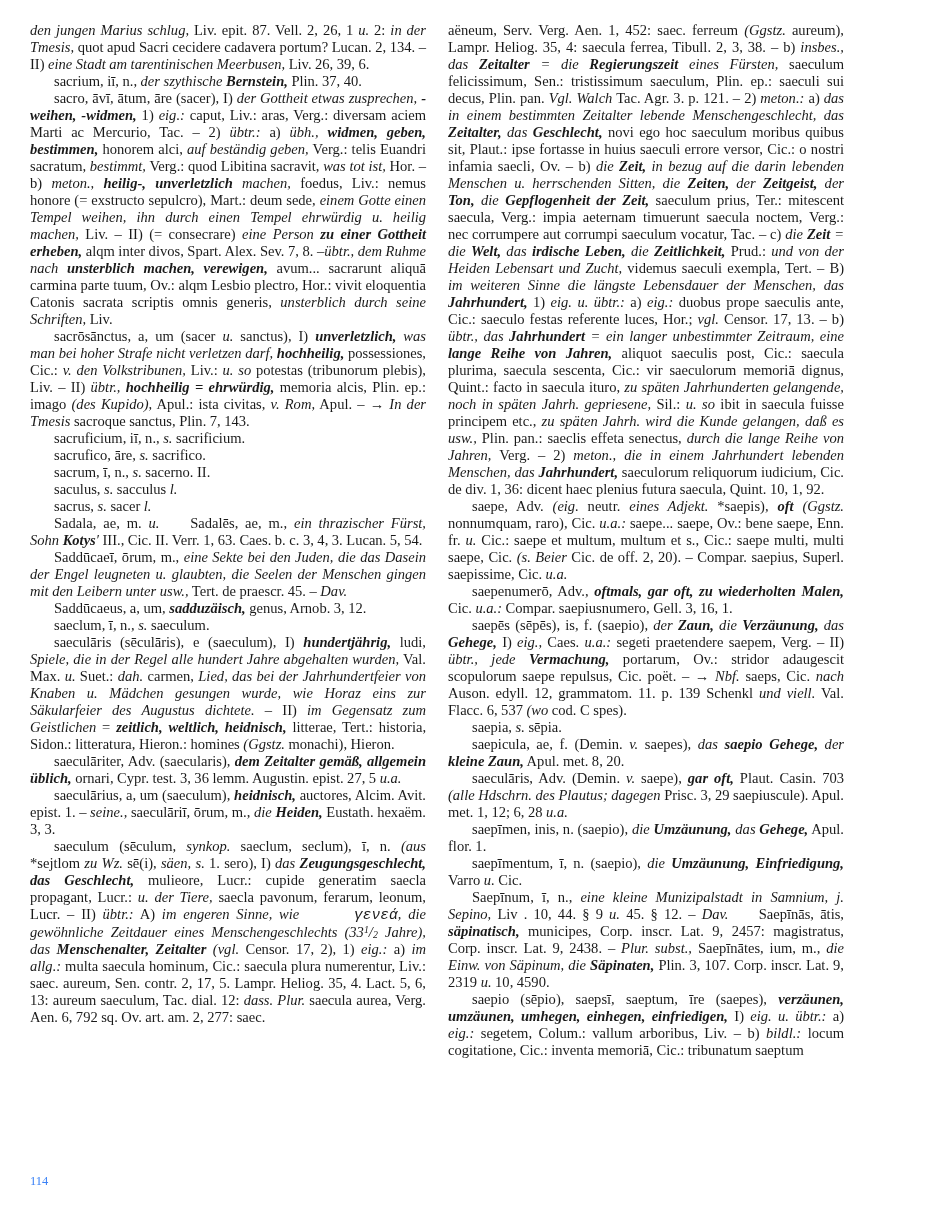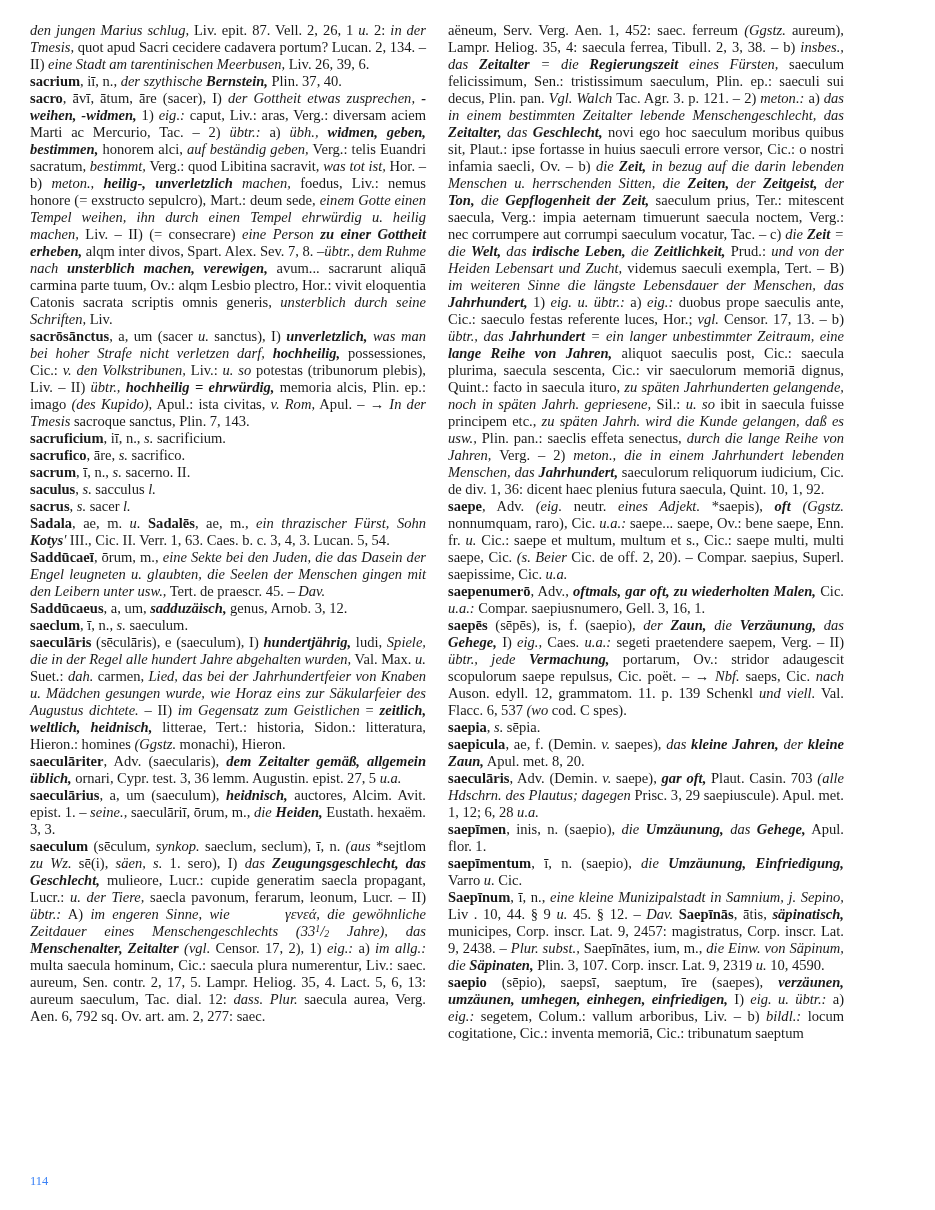--- a/index.html
+++ b/index.html
@@ -49,7 +49,7 @@
   }
   
   .entry.cont { text-indent: 0; }
-  b   { font-weight: bold; font-style: normal; }
+  b   { font-weight: normal; font-style: normal; margin-left: 24px; }
   i   { font-style: italic; font-weight: normal; }
   bi  { font-weight: bold; font-style: italic; }
   .gr { font-family: Liberation Serif, serif; font-style: italic; margin-left: 48px; }

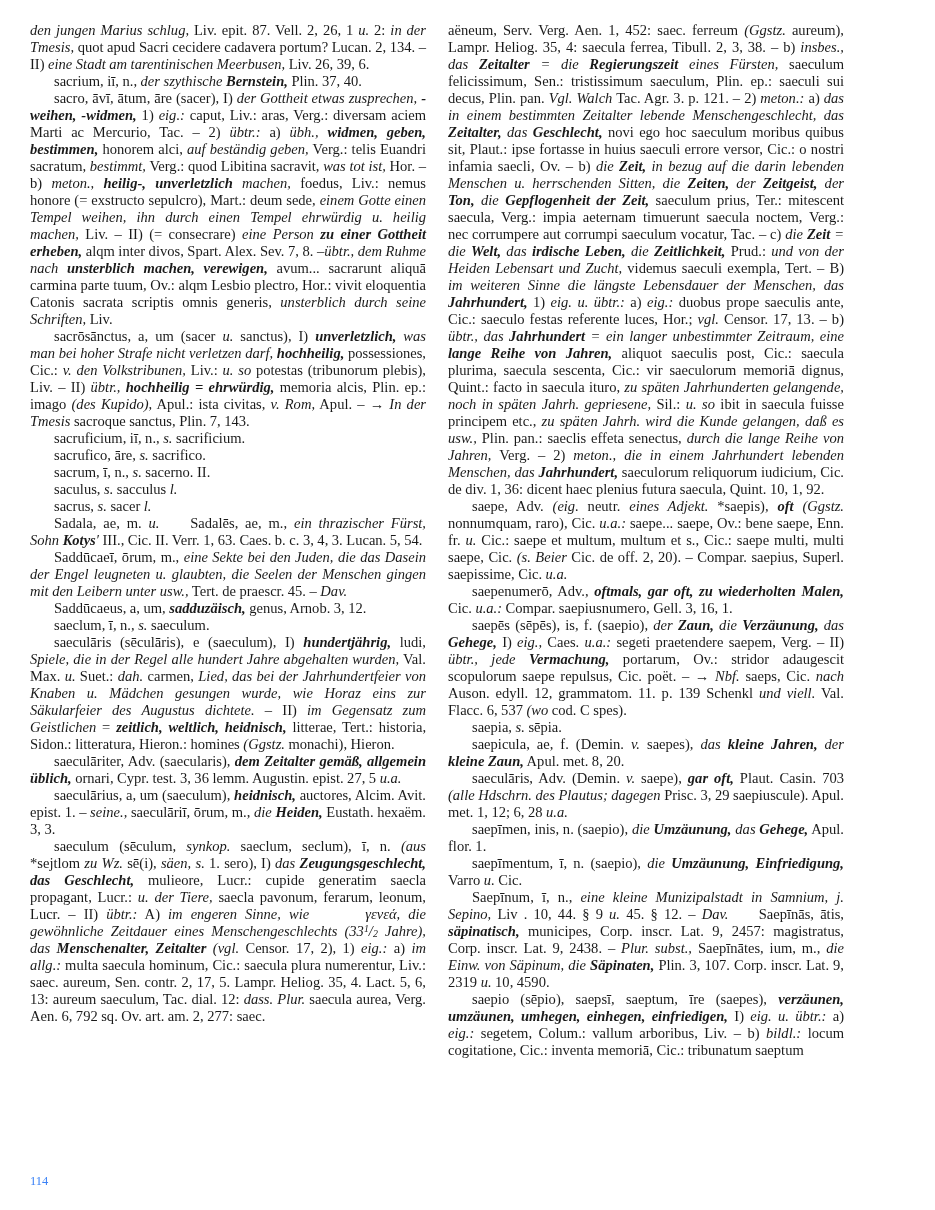--- a/index.html
+++ b/index.html
@@ -105,7 +105,7 @@
         <p class="entry"><b>saepenumerō</b>, Adv., <bi>oftmals, gar oft, zu wiederholten Malen,</bi> Cic. <i>u.a.:</i> Compar. saepiusnumero, Gell. 3, 16, 1.</p>
         <p class="entry"><b>saepēs</b> (sēpēs), is, f. (saepio), <i>der <bi>Zaun,</bi> die <bi>Verzäunung,</bi> das <bi>Gehege,</bi></i> I) <i>eig.,</i> Caes. <i>u.a.:</i> segeti praetendere saepem, Verg. – II) <i>übtr., jede <bi>Vermachung,</bi></i> portarum, Ov.: stridor adaugescit scopulorum saepe repulsus, Cic. poët. – → <i>Nbf.</i> saeps, Cic. <i>nach</i> Auson. edyll. 12, grammatom. 11. p. 139 Schenkl <i>und viell.</i> Val. Flacc. 6, 537 <i>(wo</i> cod. C spes).</p>
         <p class="entry"><b>saepia</b>, <i>s.</i> sēpia.</p>
-        <p class="entry"><b>saepicula</b>, ae, f. (Demin. <i>v.</i> saepes), <i>das <bi>kleine Jahren,</bi> der <bi>kleine Zaun,</bi></i> Apul. met. 8, 20.</p>
+        <p class="entry"><b>saepicula</b>, ae, f. (Demin. <i>v.</i> saepes), <i>das <bi>saepio Gehege,</bi> der <bi>kleine Zaun,</bi></i> Apul. met. 8, 20.</p>
         <p class="entry"><b>saeculāris</b>, Adv. (Demin. <i>v.</i> saepe), <bi>gar oft,</bi> Plaut. Casin. 703 <i>(alle Hdschrn. des Plautus; dagegen</i> Prisc. 3, 29 saepiuscule). Apul. met. 1, 12; 6, 28 <i>u.a.</i></p>
         <p class="entry"><b>saepīmen</b>, inis, n. (saepio), <i>die <bi>Umzäunung,</bi> das <bi>Gehege,</bi></i> Apul. flor. 1.</p>
         <p class="entry"><b>saepīmentum</b>, ī, n. (saepio), <i>die <bi>Umzäunung, Einfriedigung,</bi></i> Varro <i>u.</i> Cic.</p>

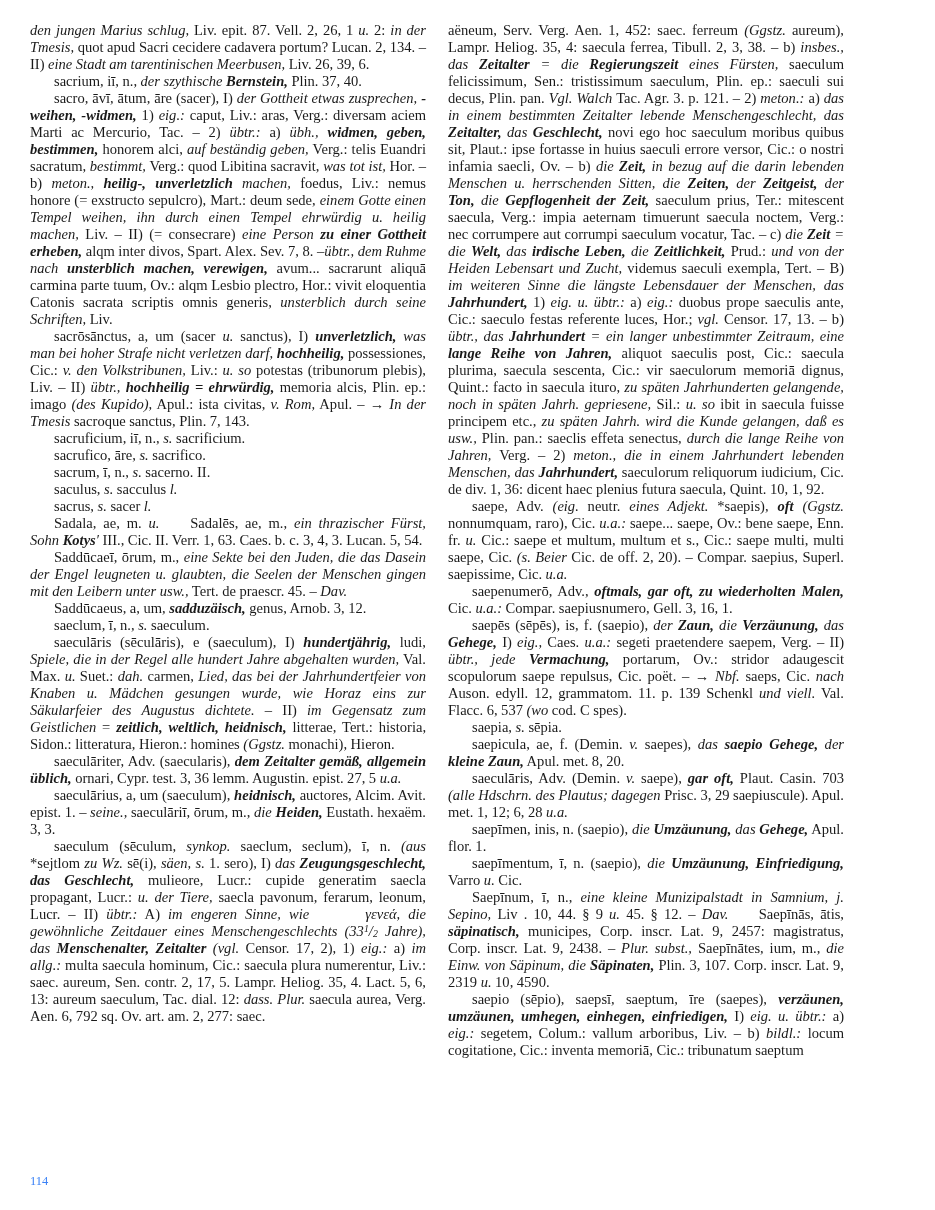--- a/index.html
+++ b/index.html
@@ -52,7 +52,7 @@
   b   { font-weight: normal; font-style: normal; margin-left: 24px; }
   i   { font-style: italic; font-weight: normal; }
   bi  { font-weight: bold; font-style: italic; }
-  .gr { font-family: Liberation Serif, serif; font-style: italic; margin-left: 48px; }
+  .gr { font-family: Liberation Mono, monospace; font-style: italic; margin-left: 48px; }
   .frac {
     font-style: italic;
     white-space: nowrap;

